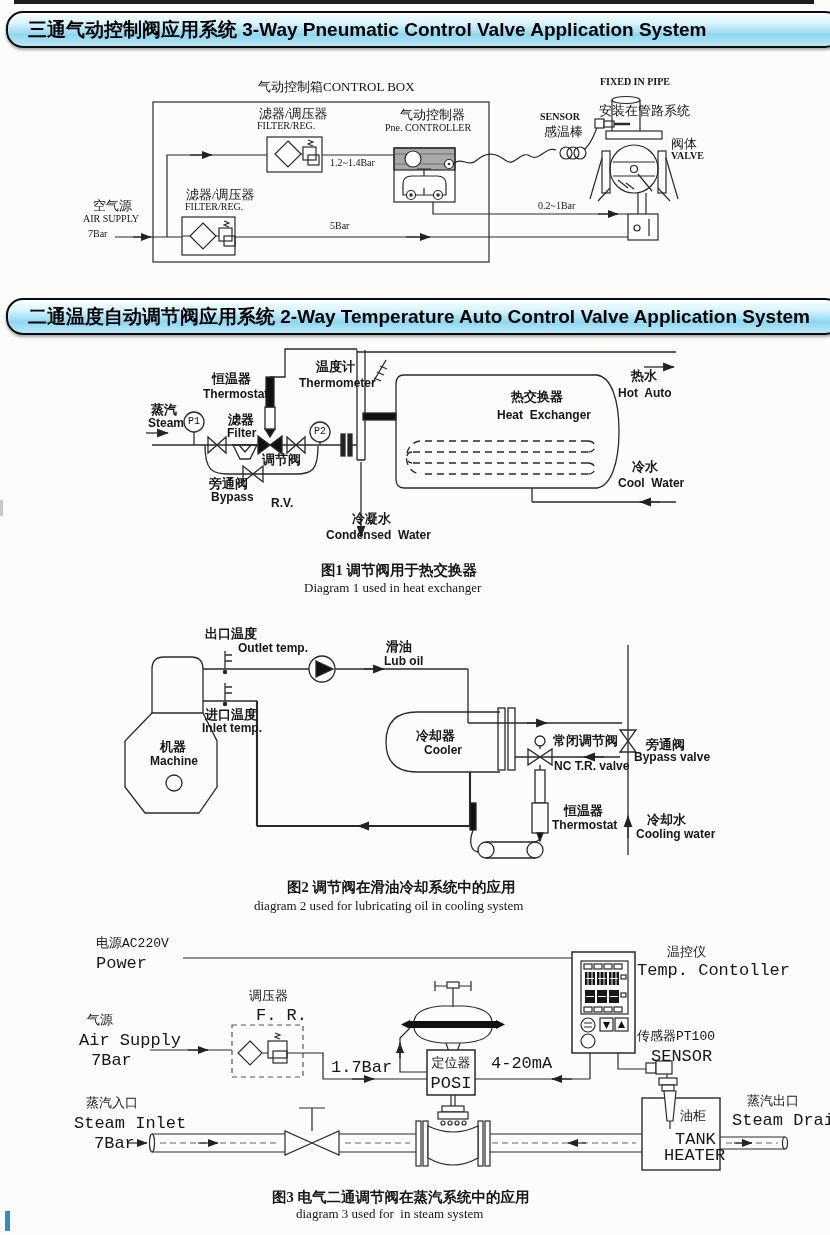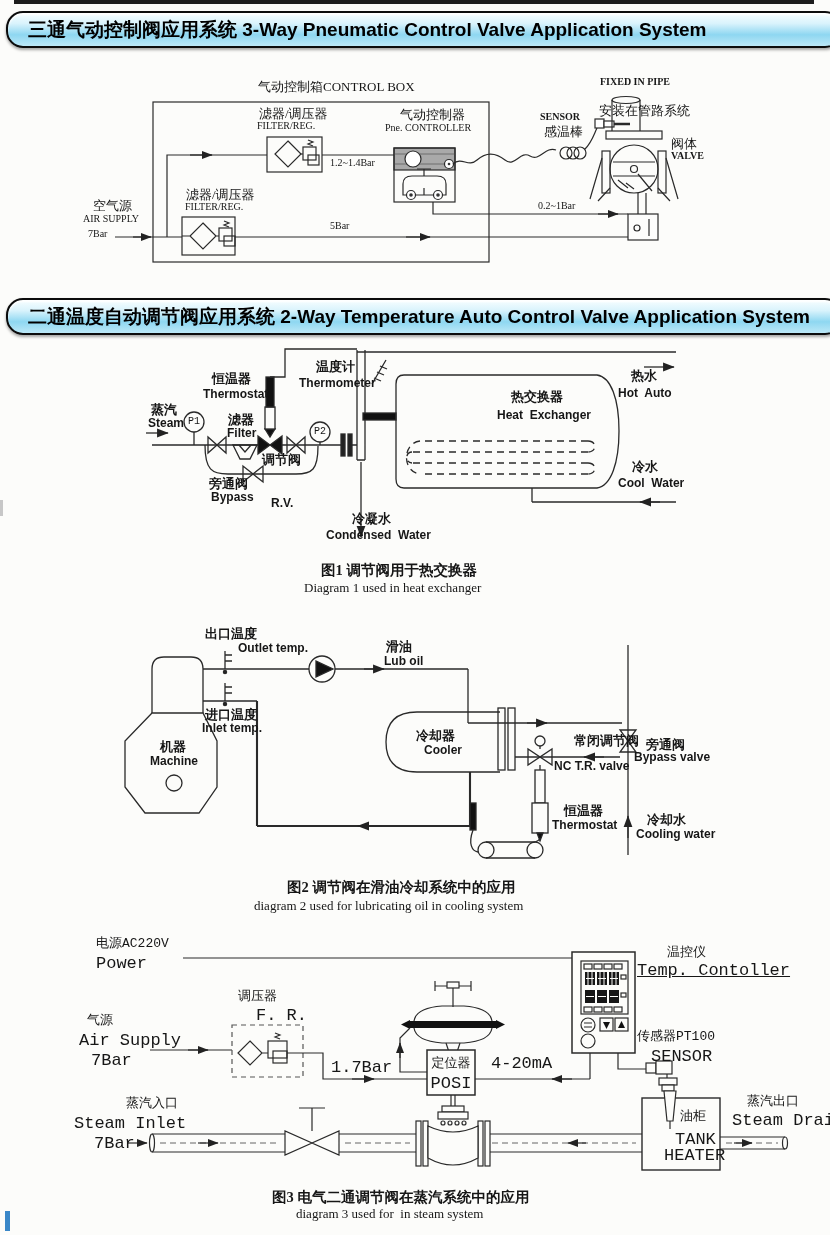--- a/index.html
+++ b/index.html
@@ -396,7 +396,7 @@
   <span class="lb gen" style="left:384px;top:655px;">Lub oil</span>
   <span class="lb gzh" style="left:416px;top:729px;">冷却器</span>
   <span class="lb gen" style="left:424px;top:744px;">Cooler</span>
-  <span class="lb gzh" style="left:553px;top:734px;margin-left:21px;">常闭调节阀</span>
+  <span class="lb gzh" style="left:553px;top:734px;">常闭调节阀</span>
   <span class="lb gen" style="left:554px;top:760px;">NC T.R. valve</span>
   <span class="lb gzh" style="left:646px;top:738px;">旁通阀</span>
   <span class="lb gen" style="left:634px;top:751px;">Bypass valve</span>

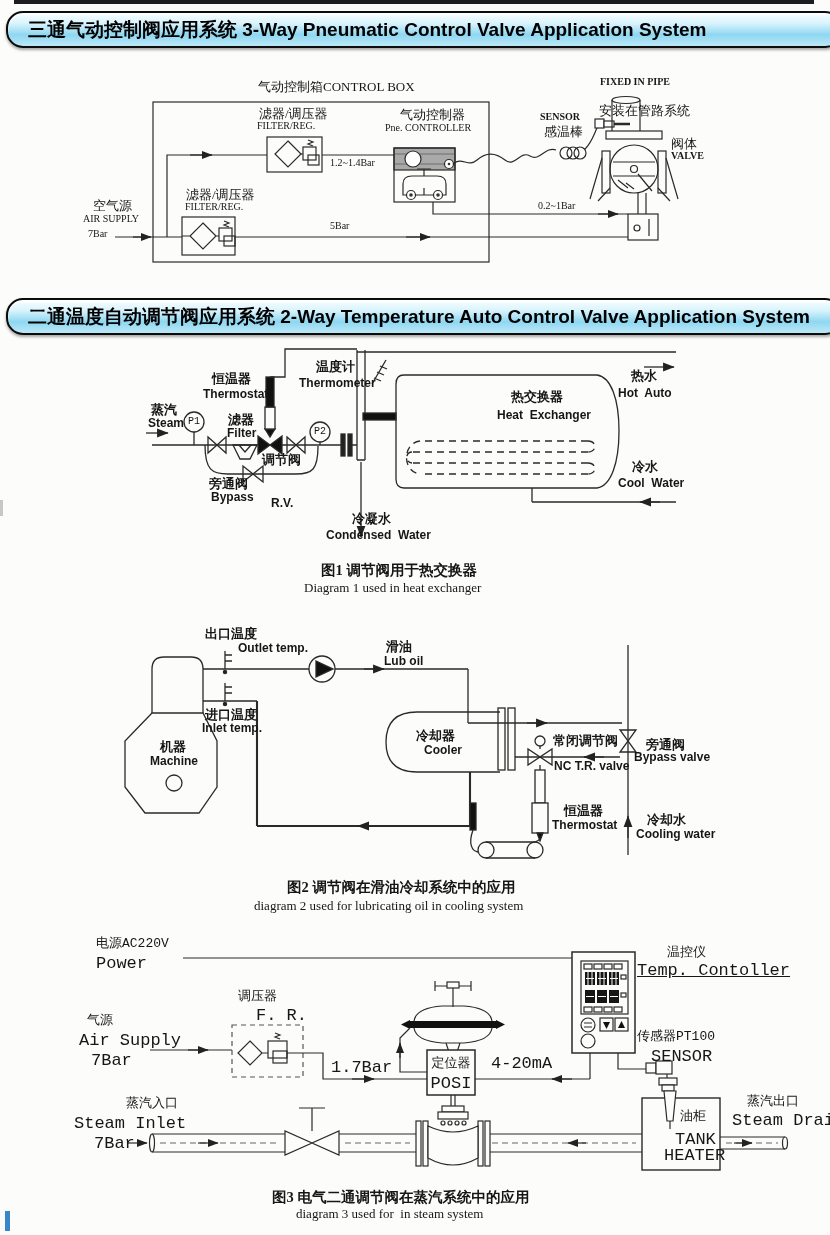--- a/index.html
+++ b/index.html
@@ -419,7 +419,7 @@
   <span class="lb mono-zh ctr" style="left:451px;top:1057px;">定位器</span>
   <span class="lb mono ctr" style="left:451px;top:1075px;">POSI</span>
   <span class="lb mono-zh" style="left:667px;top:946px;">温控仪</span>
-  <span class="lb mono" style="left:637px;top:962px;text-decoration:underline;">Temp. Contoller</span>
+  <span class="lb mono" style="left:637px;top:962px;">Temp. Contoller</span>
   <span class="lb mono-zh" style="left:637px;top:1030px;">传感器PT100</span>
   <span class="lb mono" style="left:651px;top:1048px;">SENSOR</span>
   <span class="lb mono-zh" style="left:86px;top:1097px;margin-left:40px;">蒸汽入口</span>

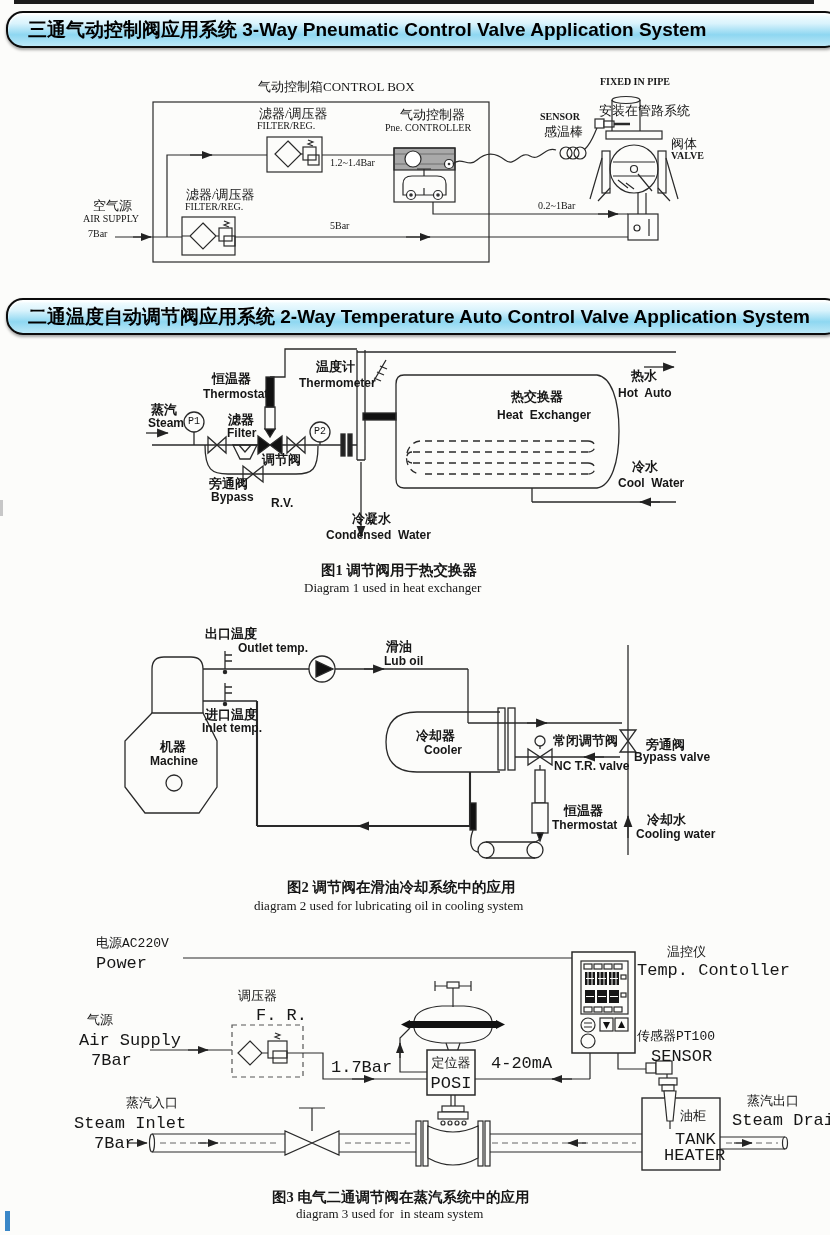--- a/index.html
+++ b/index.html
@@ -412,7 +412,7 @@
   <span class="lb mono-zh" style="left:87px;top:1014px;">气源</span>
   <span class="lb mono" style="left:79px;top:1032px;">Air Supply</span>
   <span class="lb mono" style="left:91px;top:1052px;">7Bar</span>
-  <span class="lb mono-zh" style="left:238px;top:990px;">调压器</span>
+  <span class="lb mono-zh" style="left:249px;top:990px;">调压器</span>
   <span class="lb mono" style="left:256px;top:1007px;">F. R.</span>
   <span class="lb mono" style="left:331px;top:1059px;">1.7Bar</span>
   <span class="lb mono" style="left:491px;top:1055px;">4-20mA</span>

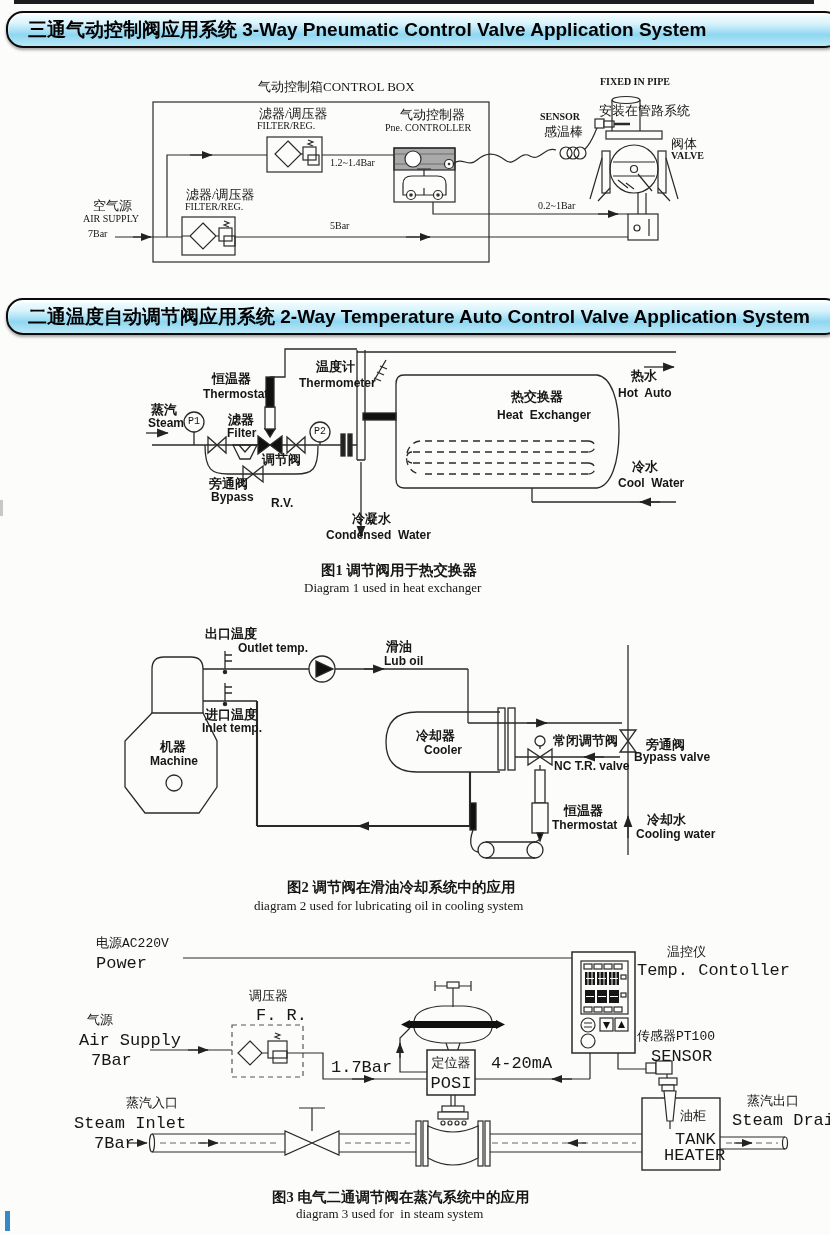--- a/index.html
+++ b/index.html
@@ -422,7 +422,7 @@
   <span class="lb mono" style="left:637px;top:962px;">Temp. Contoller</span>
   <span class="lb mono-zh" style="left:637px;top:1030px;">传感器PT100</span>
   <span class="lb mono" style="left:651px;top:1048px;">SENSOR</span>
-  <span class="lb mono-zh" style="left:86px;top:1097px;margin-left:40px;">蒸汽入口</span>
+  <span class="lb mono-zh" style="left:86px;top:1097px;">蒸汽入口</span>
   <span class="lb mono" style="left:74px;top:1115px;">Steam Inlet</span>
   <span class="lb mono" style="left:94px;top:1135px;">7Bar</span>
   <span class="lb mono-zh" style="left:680px;top:1110px;">油柜</span>

